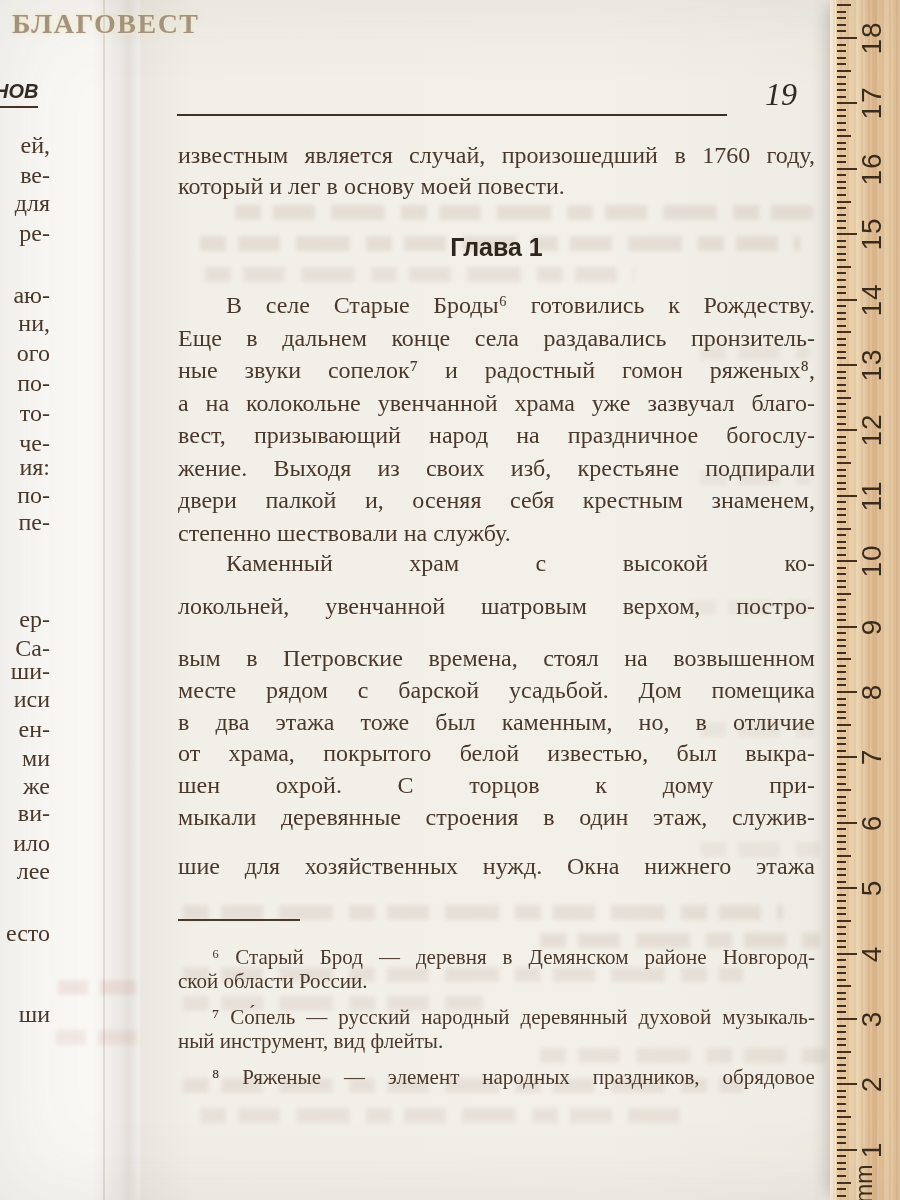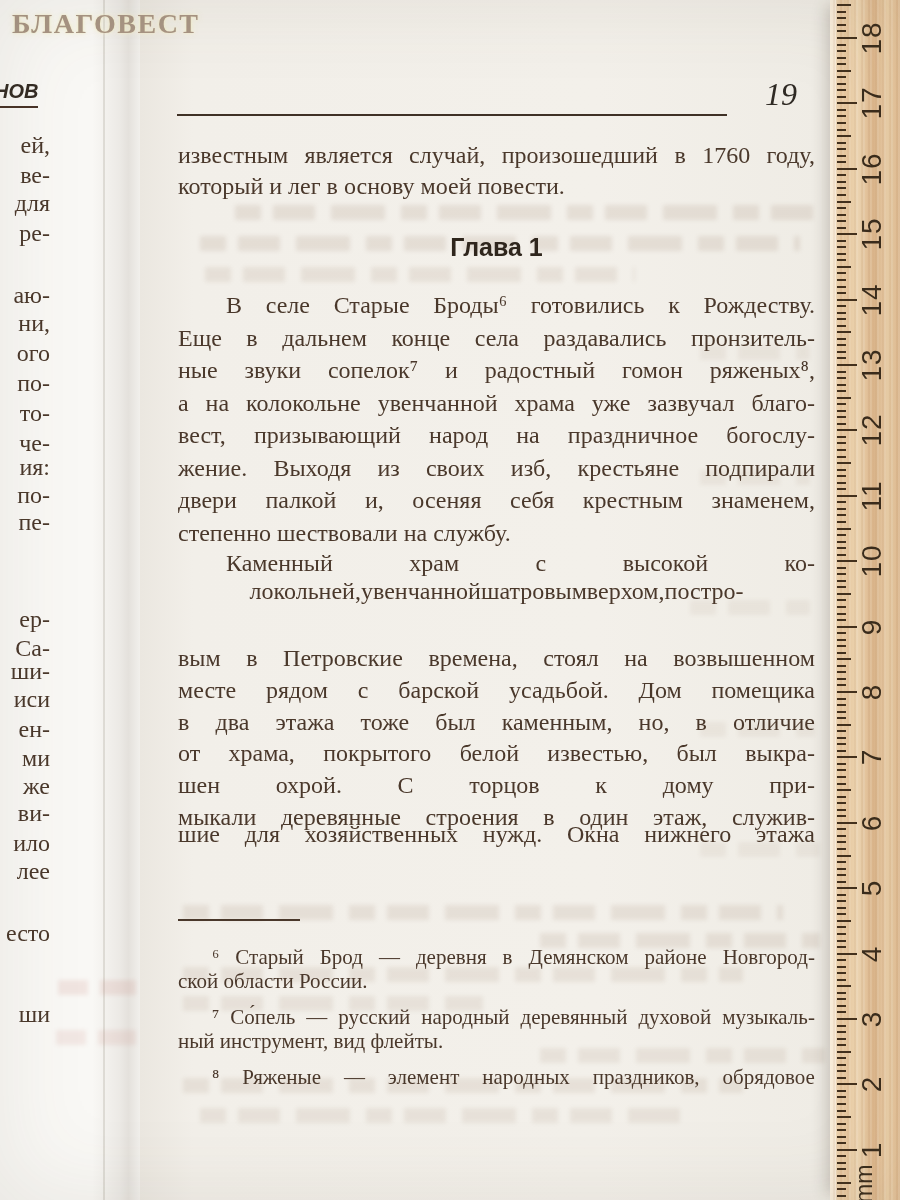--- a/index.html
+++ b/index.html
@@ -227,7 +227,7 @@
         <span>высокой</span>
         <span>ко-</span>
       </div>
-      <div class="tline" style="top: 28px; justify-content: center;">
+      <div class="tline" style="top: 43px;">
         <span>локольней,</span>
         <span>увенчанной</span>
         <span>шатровым</span>

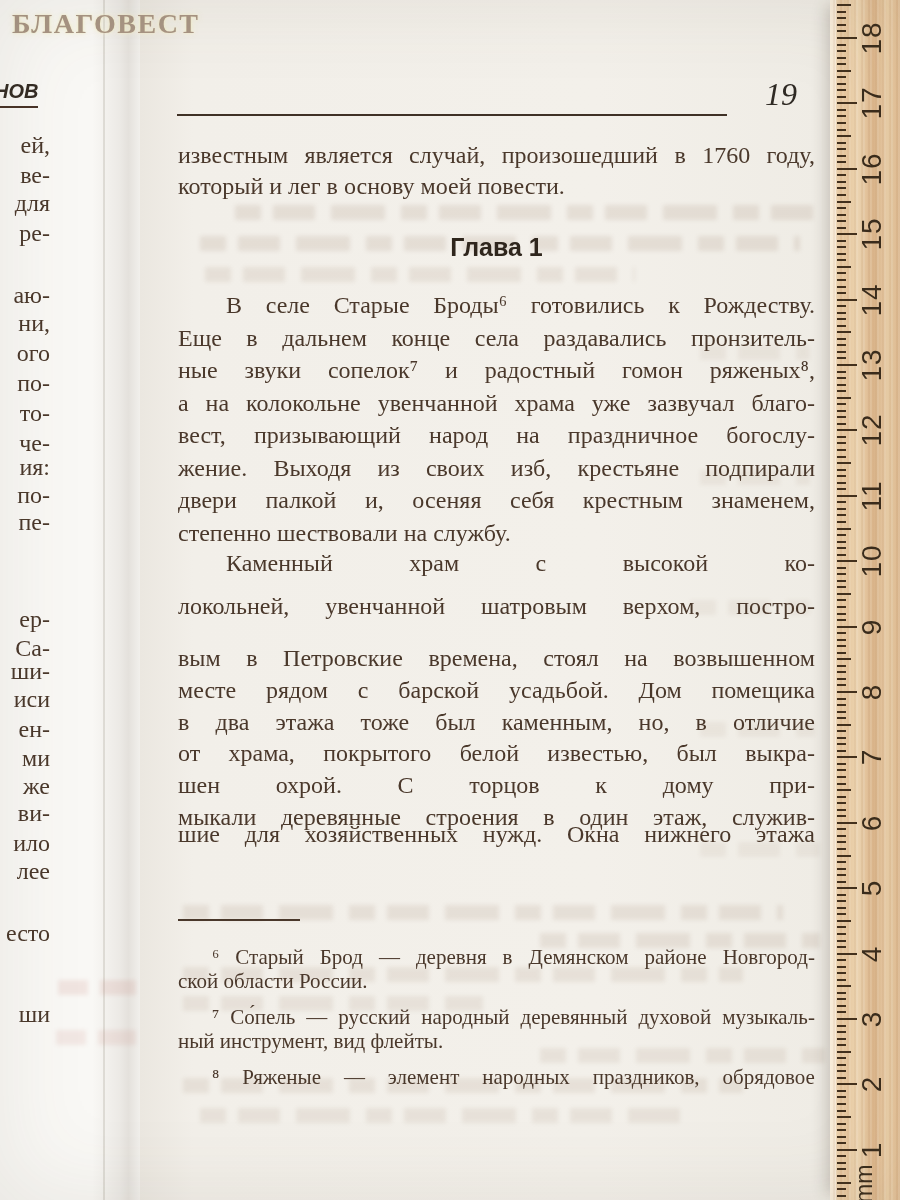--- a/index.html
+++ b/index.html
@@ -290,7 +290,7 @@
         <span>этаж,</span>
         <span>служив-</span>
       </div>
-      <div class="tline" style="top: 271px;">
+      <div class="tline" style="top: 303px;">
         <span>шие</span>
         <span>для</span>
         <span>хозяйственных</span>

